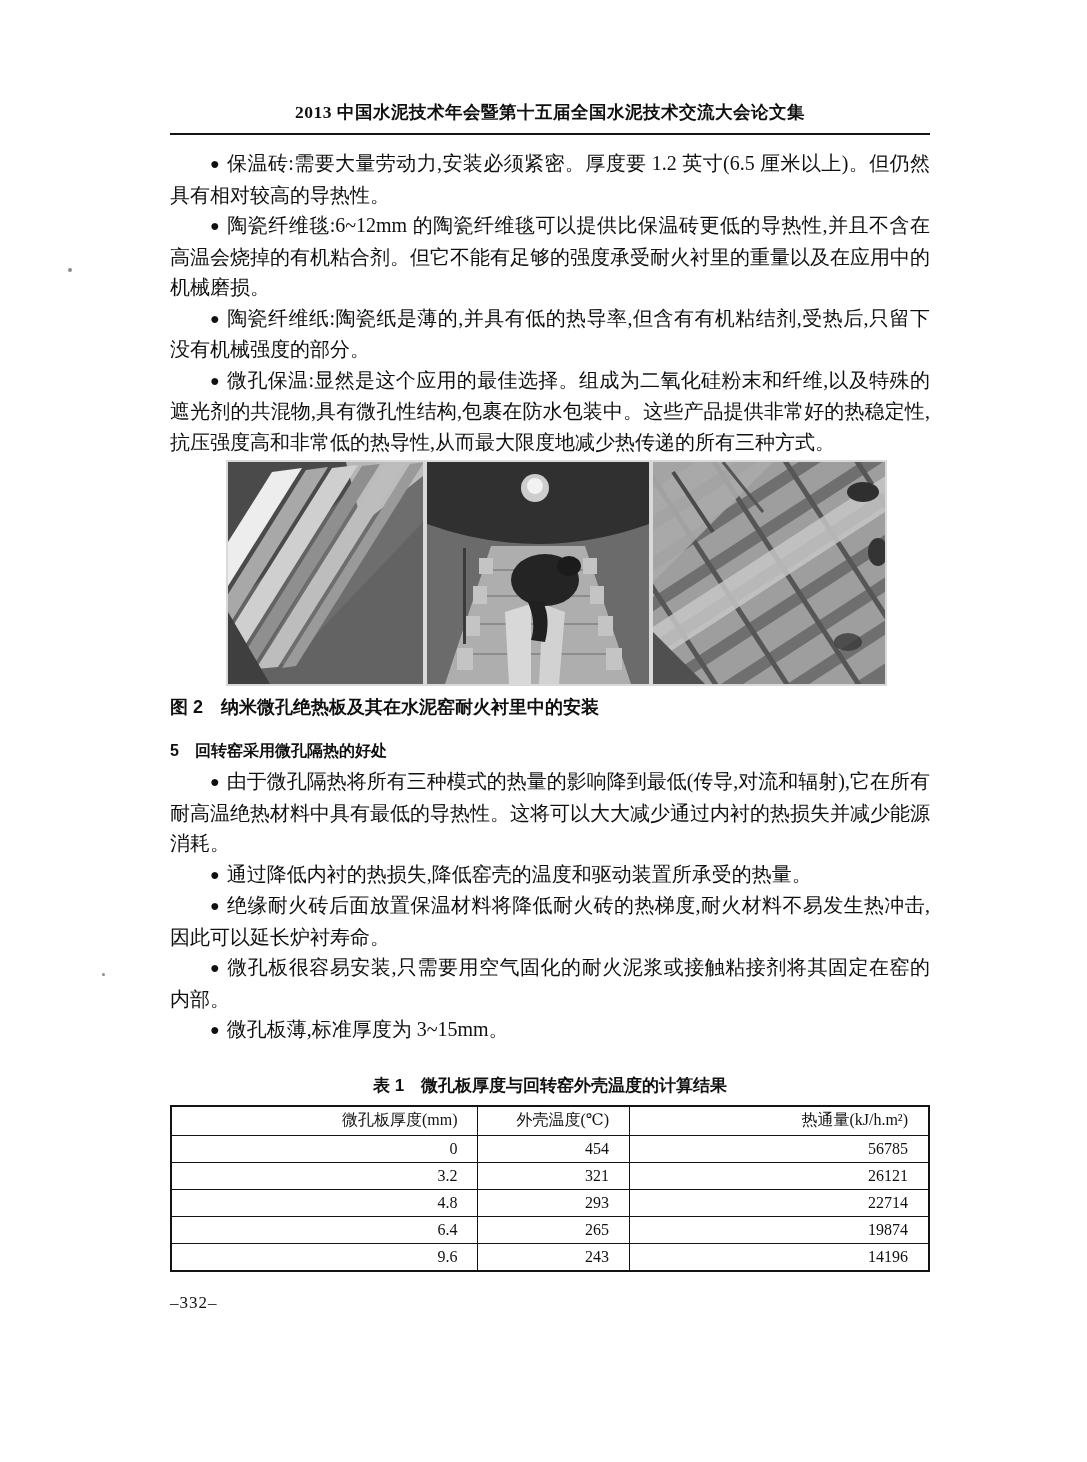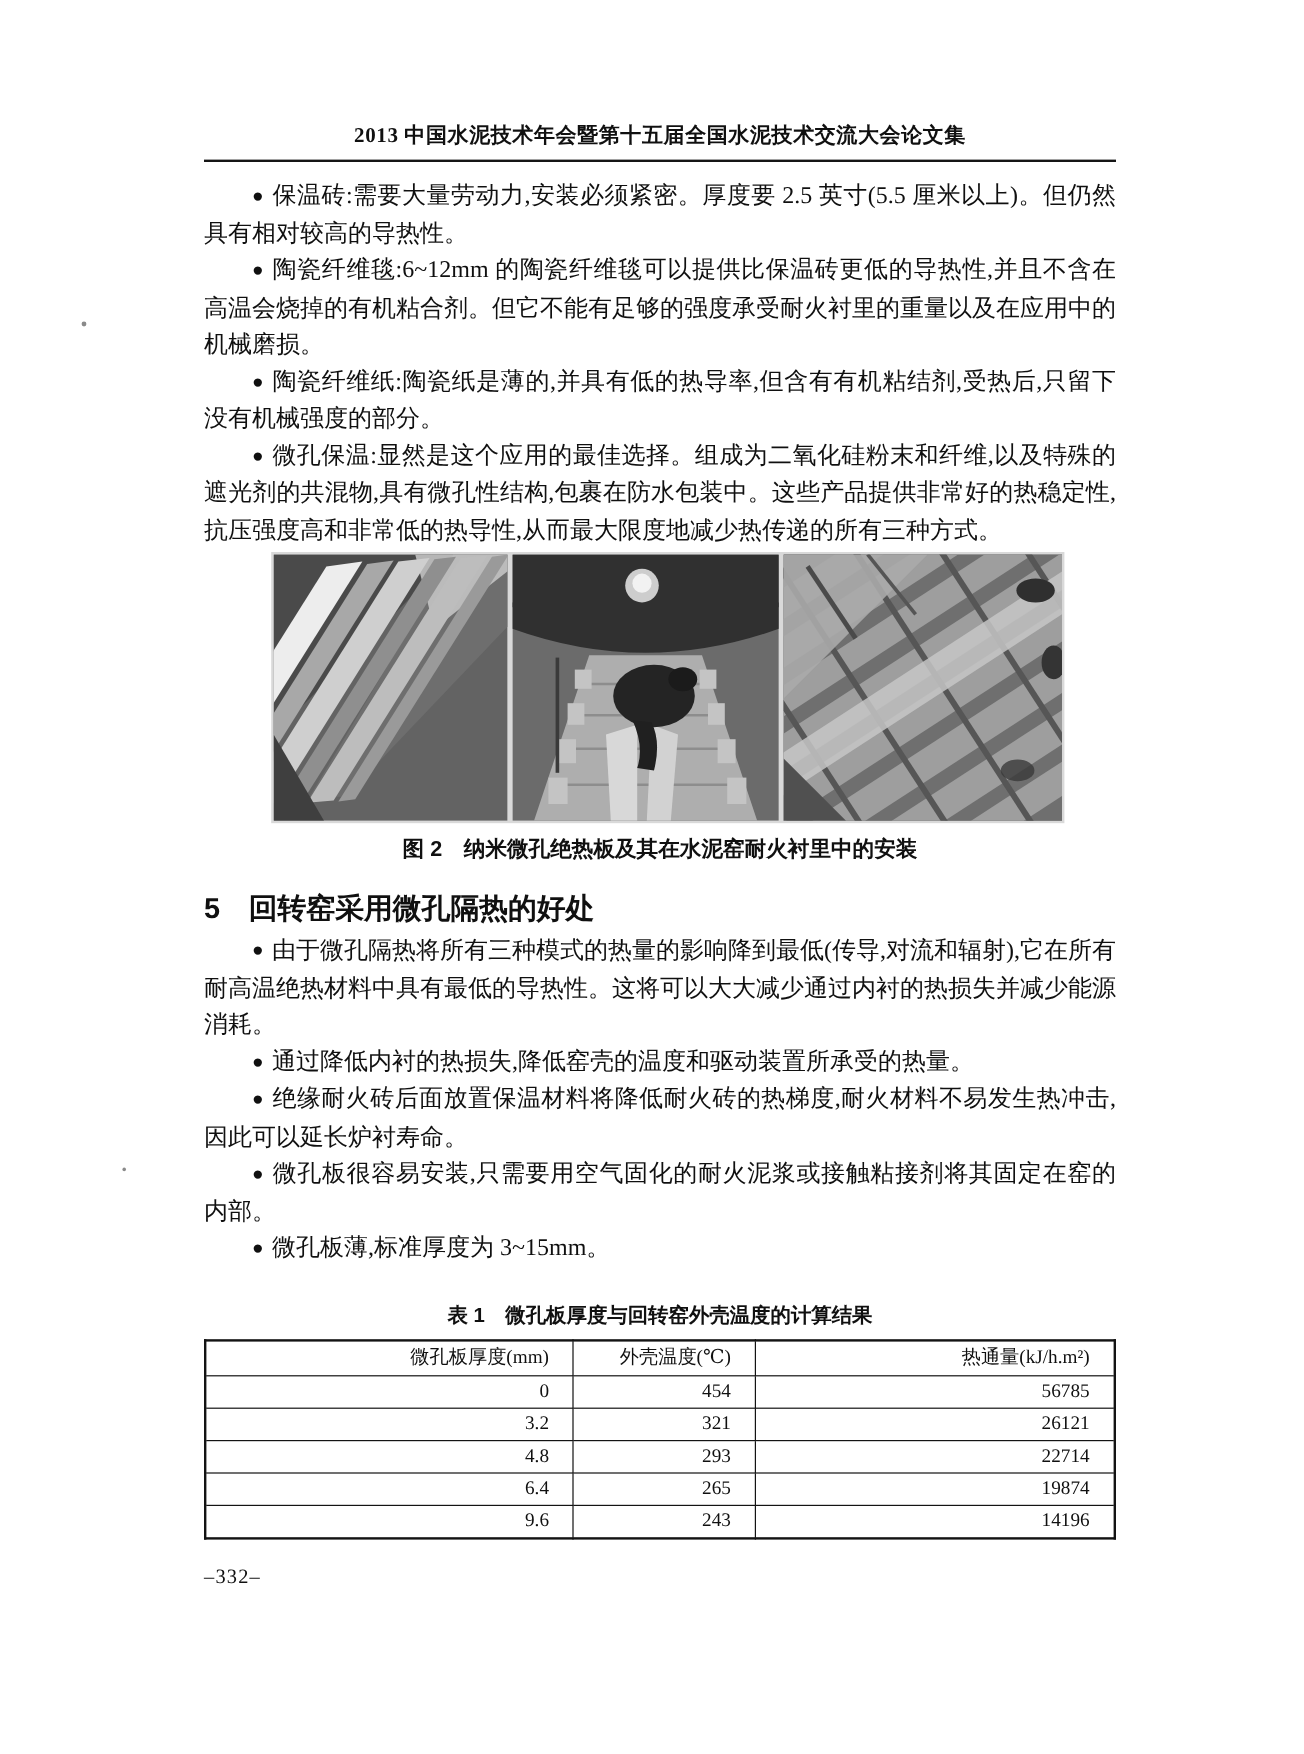--- a/index.html
+++ b/index.html
@@ -109,7 +109,7 @@
   <div class="header-title">2013 中国水泥技术年会暨第十五届全国水泥技术交流大会论文集</div>
   <div class="header-rule"></div>
 
-  <p class="body-para first"><span class="bullet">●</span><span>保温砖:需要大量劳动力,安装必须紧密。厚度要 2.5 英寸(5.5 厘米以上)。但仍然具有相对较高的导热性。</span></p>
+  <p class="body-para first"><span class="bullet">●</span><span>保温砖:需要大量劳动力,安装必须紧密。厚度要 1.2 英寸(6.5 厘米以上)。但仍然具有相对较高的导热性。</span></p>
 
   <p class="body-para"><span class="bullet">●</span><span>陶瓷纤维毯:6~12mm 的陶瓷纤维毯可以提供比保温砖更低的导热性,并且不含在高温会烧掉的有机粘合剂。但它不能有足够的强度承受耐火衬里的重量以及在应用中的机械磨损。</span></p>
 

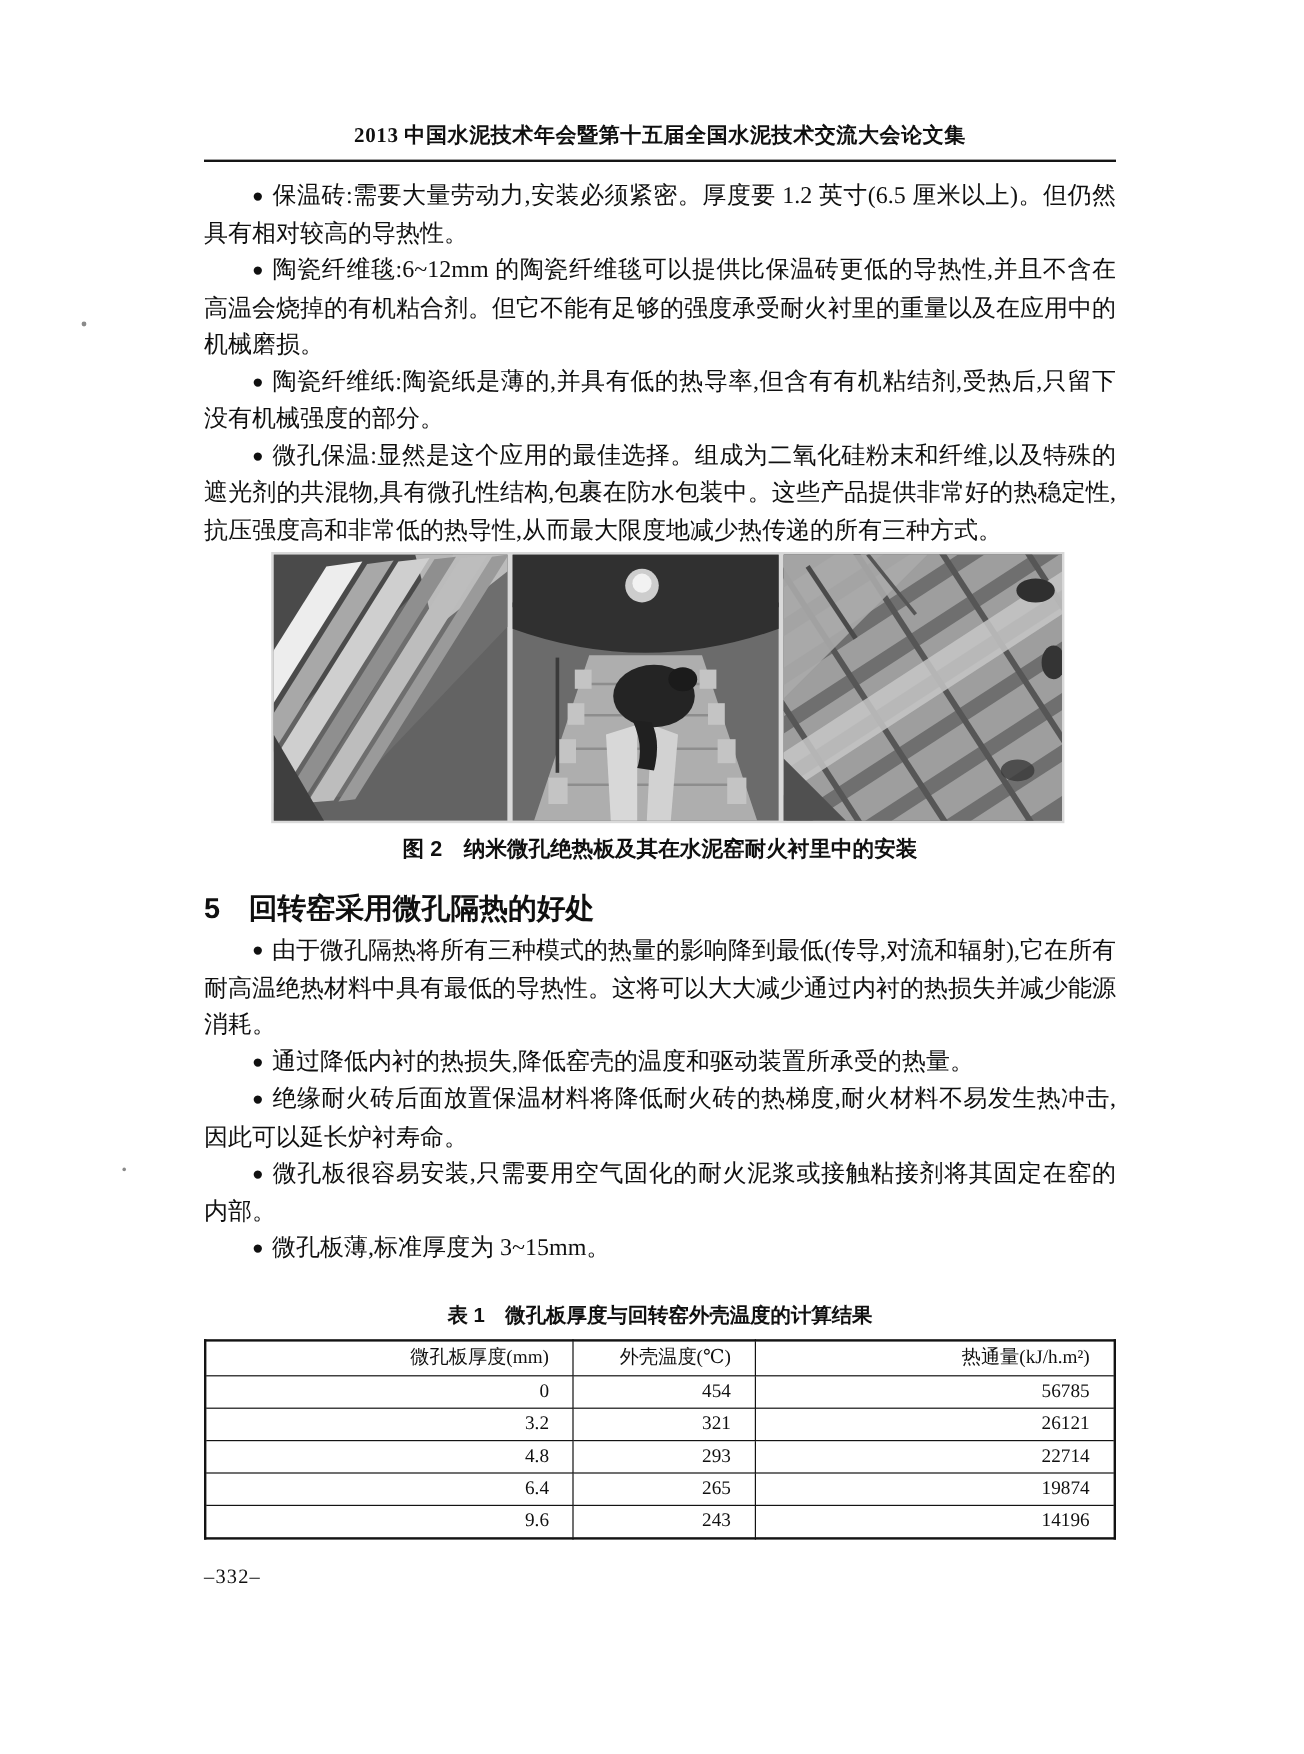--- a/index.html
+++ b/index.html
@@ -51,7 +51,7 @@
   .figure-strip svg{display:block;}
   .figure-caption{
     margin-top:9px;
-    text-align:center;
+    text-align:left;
     font-size:18px;
     font-weight:bold;
     font-family:"Liberation Sans","DejaVu Sans",sans-serif;

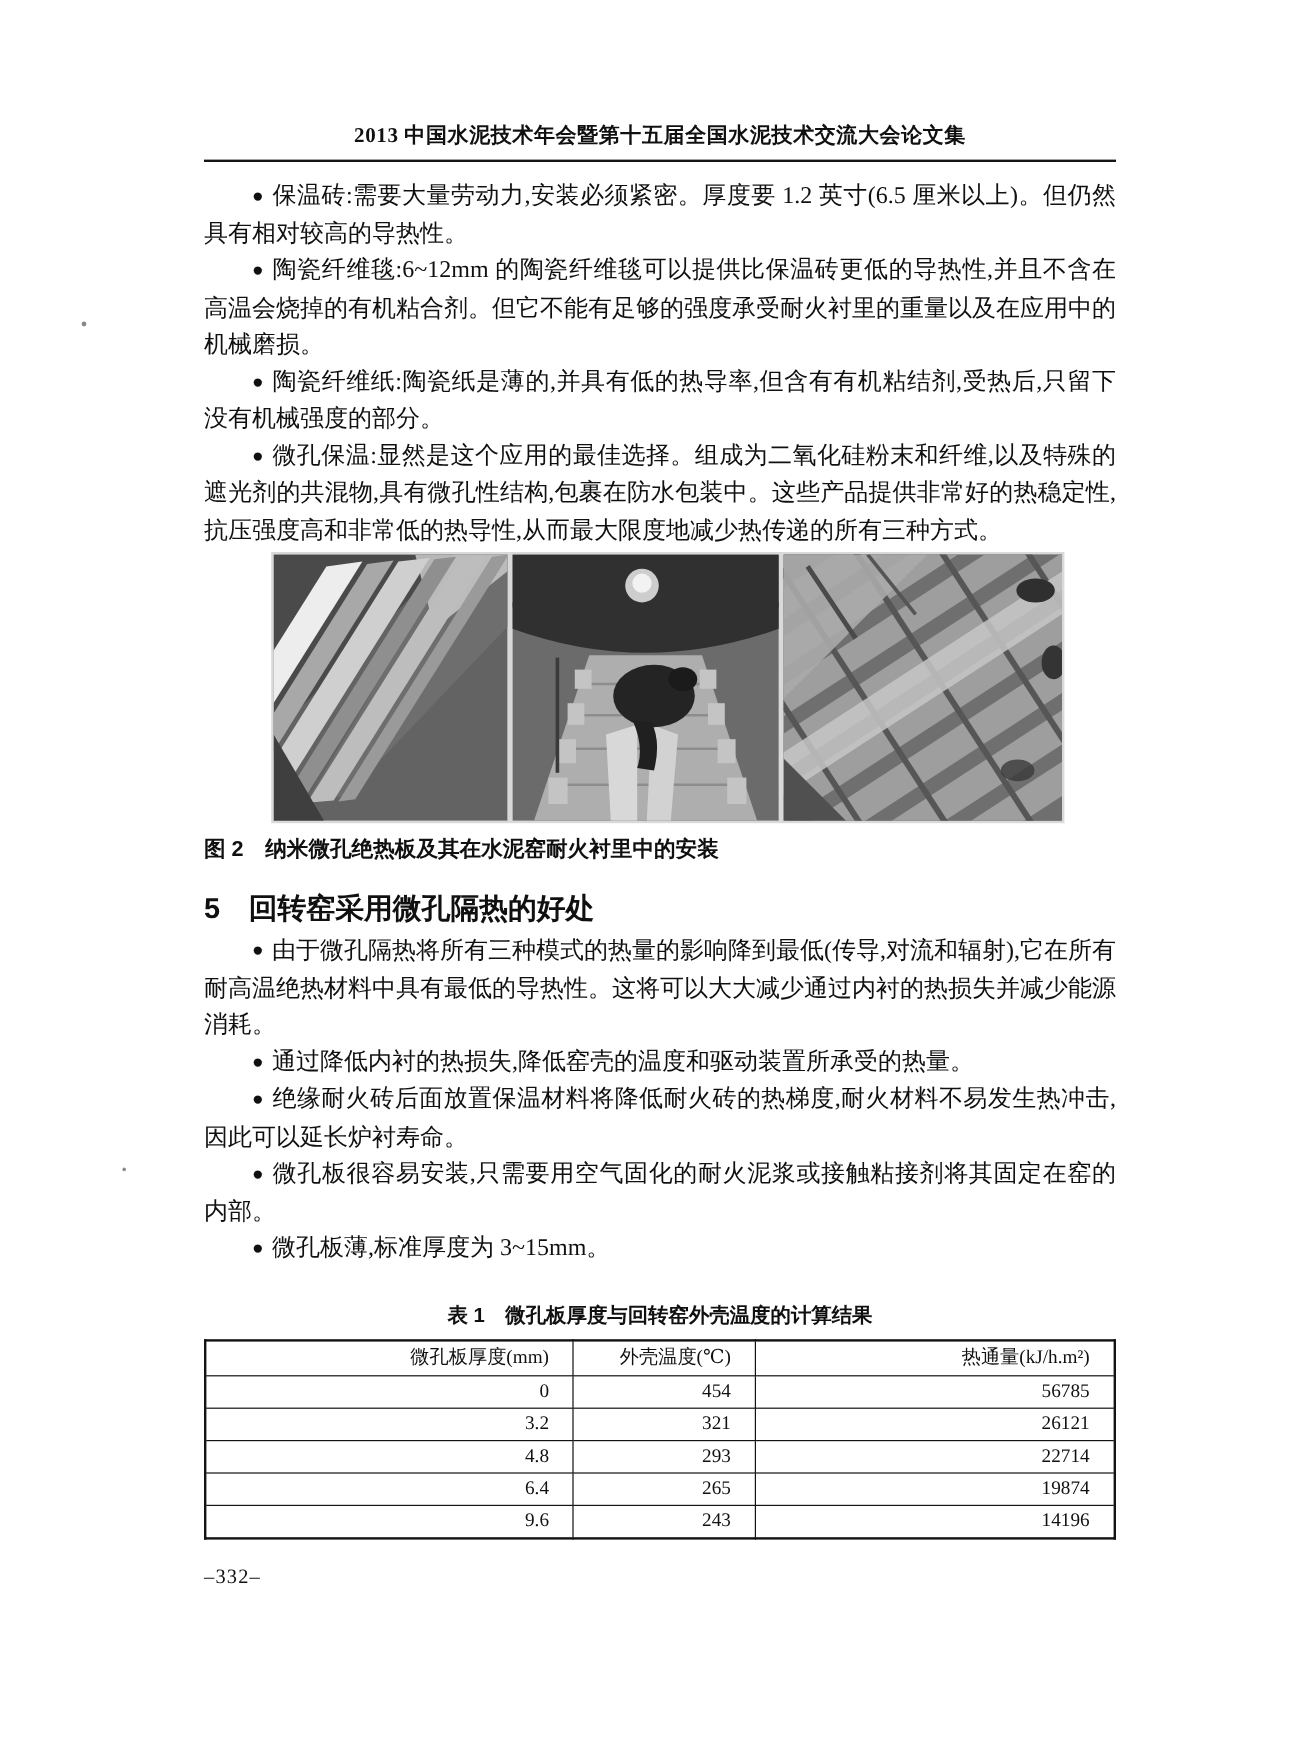--- a/index.html
+++ b/index.html
@@ -58,7 +58,7 @@
   }
   .section-heading{
     margin:22px 0 0 0;
-    font-size:24px;
+    font-size:16px;
     font-weight:bold;
     font-family:"Liberation Sans","DejaVu Sans",sans-serif;
   }

